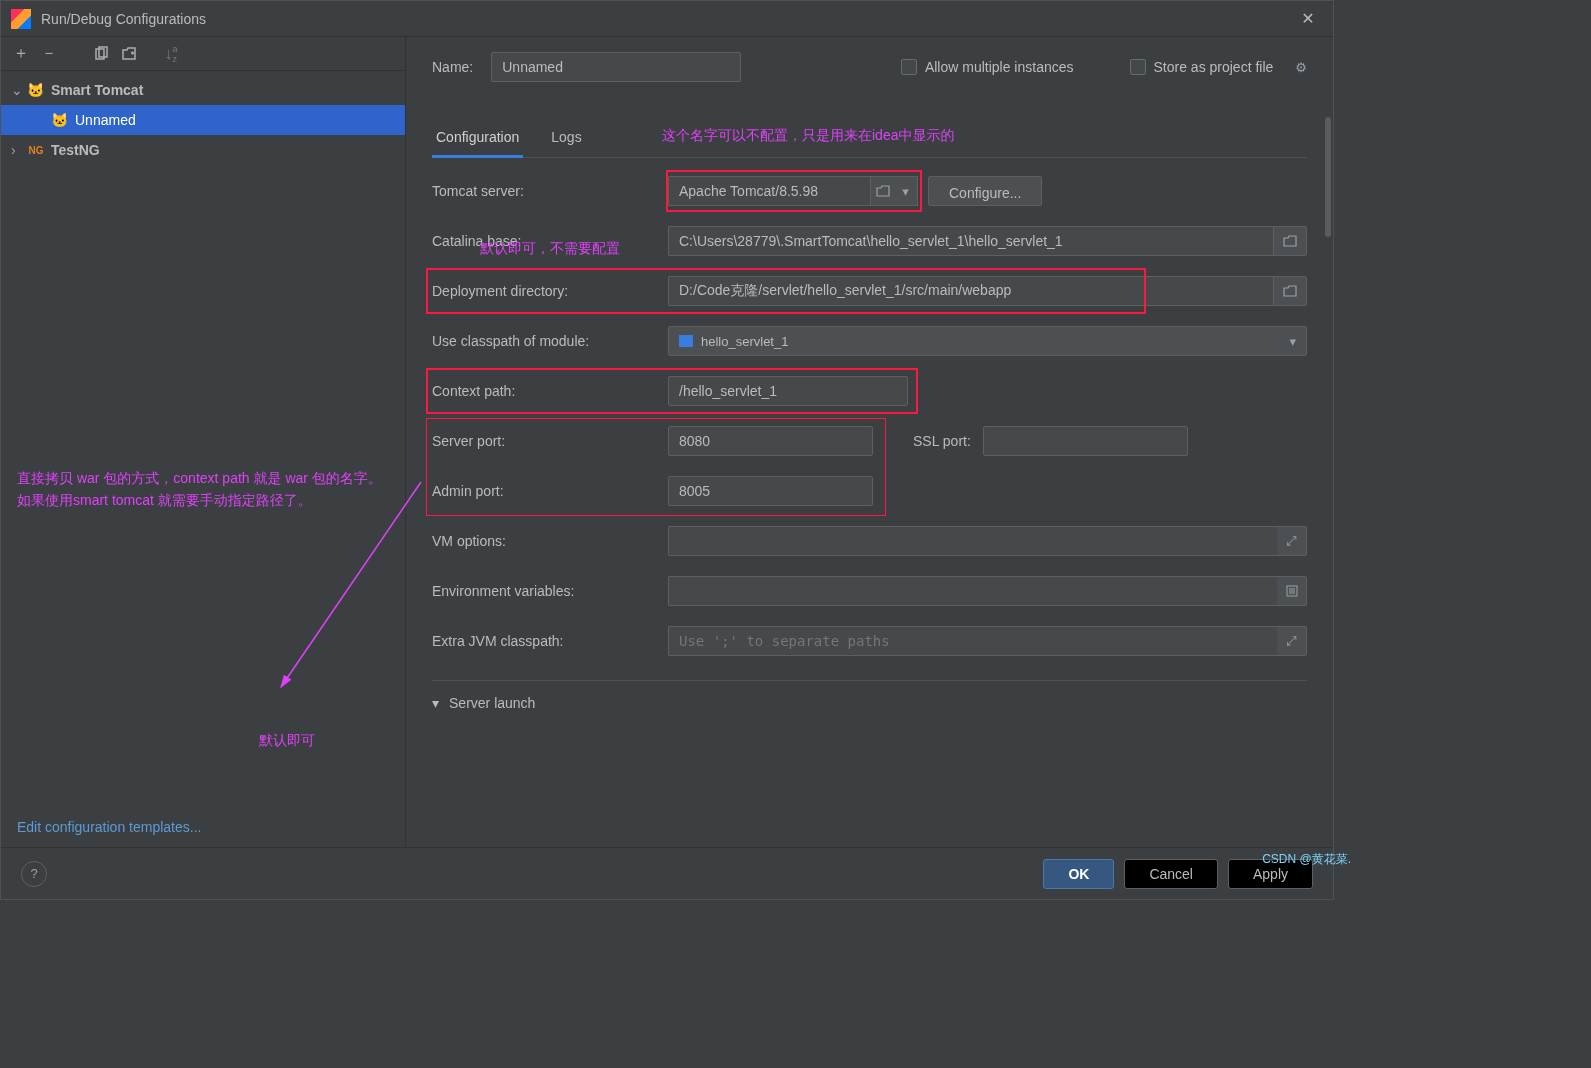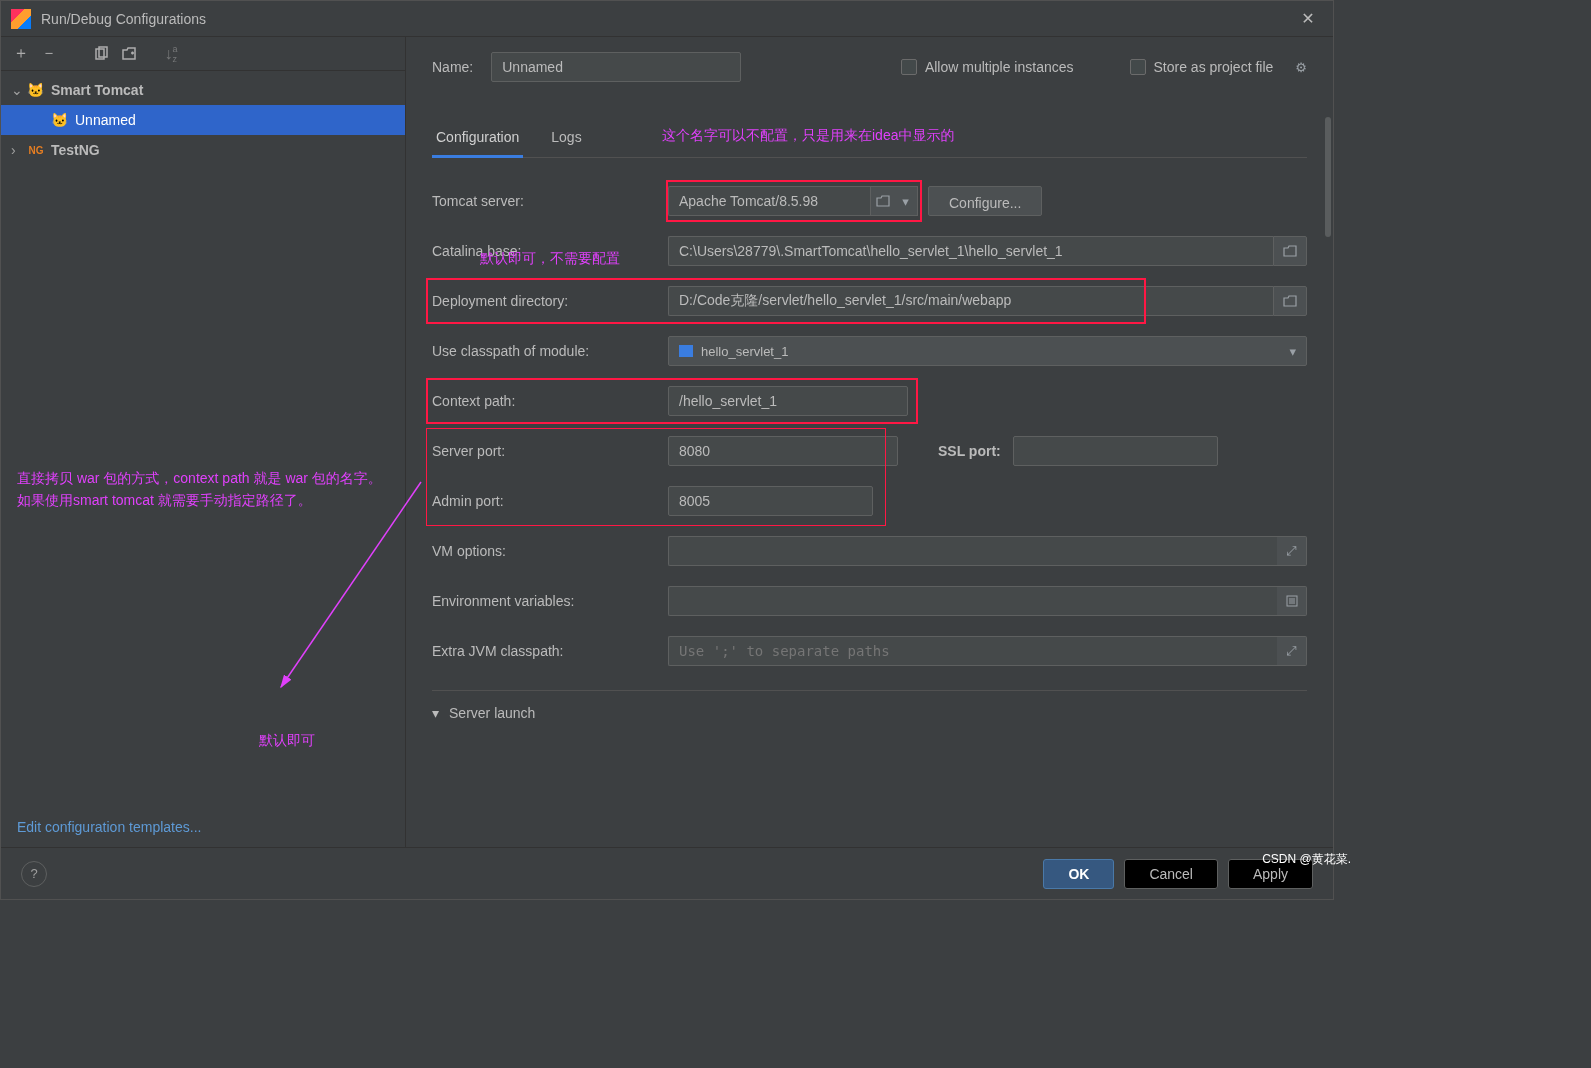--- a/index.html
+++ b/index.html
@@ -144,7 +144,7 @@
     margin-bottom: -1px;
   }
   .form {
-    margin-top: 28px;
+    margin-top: 18px;
     display: flex;
     flex-direction: column;
     gap: 20px;

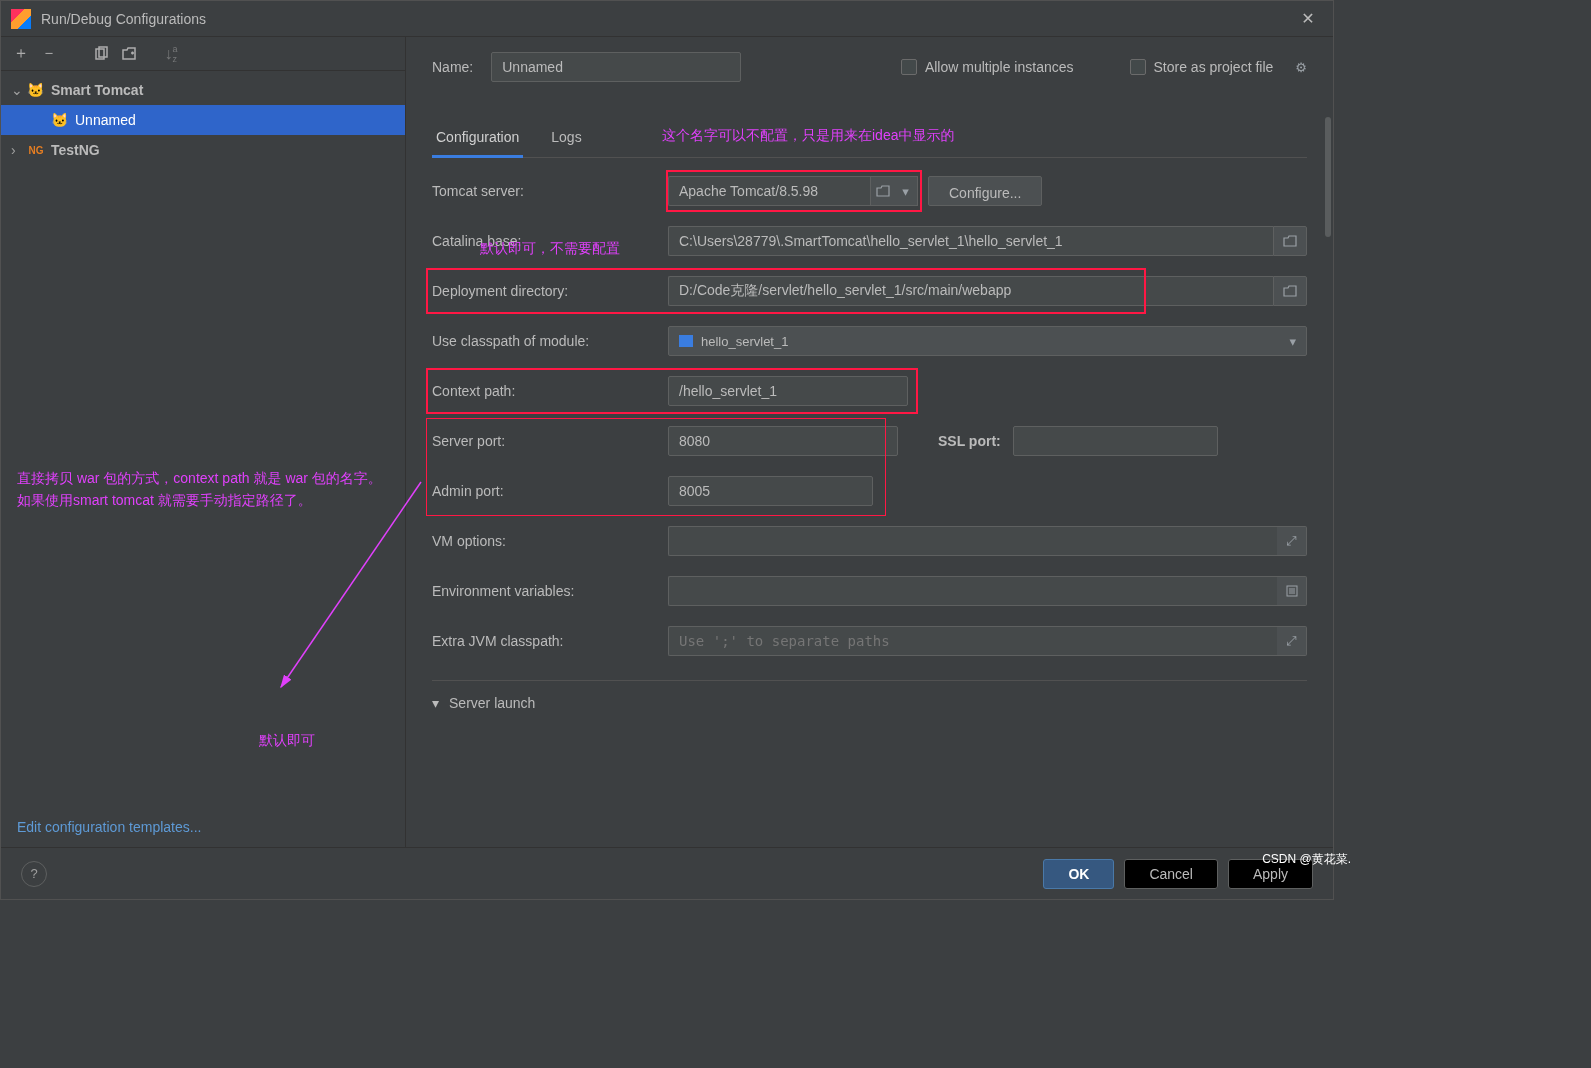--- a/index.html
+++ b/index.html
@@ -368,7 +368,7 @@
 
         <div class="form-row">
           <span class="form-label">Server port:</span>
-          <input class="text-input" style="width: 230px;" value="8080">
+          <input class="text-input" style="width: 205px;" value="8080">
           <span class="ssl-label">SSL port:</span>
           <input class="text-input" style="width: 205px;" value="">
           <div class="redbox" style="left:-6px; top:-8px; width:460px; height:98px; border-width:1px;"></div>

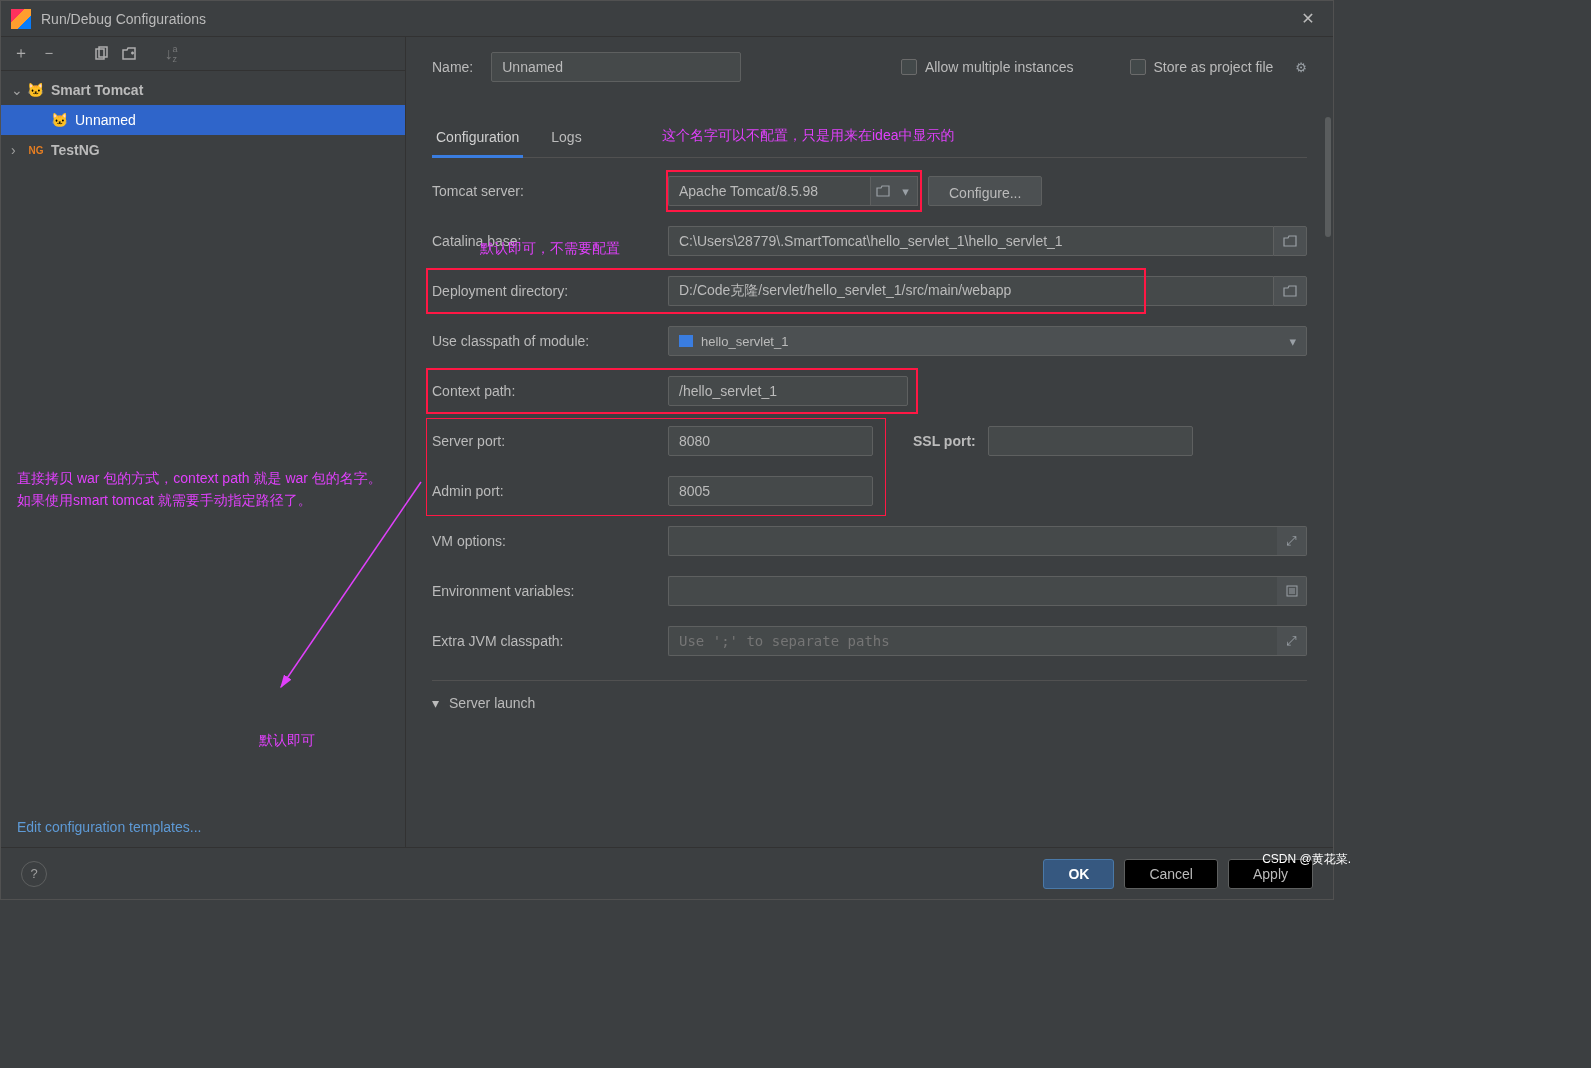--- a/index.html
+++ b/index.html
@@ -184,7 +184,7 @@
   }
   .module-icon { width:14px; height:12px; background:#3a7de0; margin-right:8px; }
   .module-arrow { margin-left:auto; color:#9aa0a6; }
-  .ssl-label { margin-left: 40px; margin-right: 12px; font-size: 14px; font-weight: bold;}
+  .ssl-label { margin-left: 40px; margin-right: 12px; font-size: 14px;}
   .expand-input { flex:1; display:flex; }
   .expand-input .text-input { flex:1; border-right:0; border-radius:2px 0 0 2px; }
   .expand-btn { width:30px; height:30px; border:1px solid #5e6060; border-left:0; background:#4c5052; display:flex; align-items:center; justify-content:center; color:#9aa0a6; cursor:pointer; border-radius:0 2px 2px 0;}

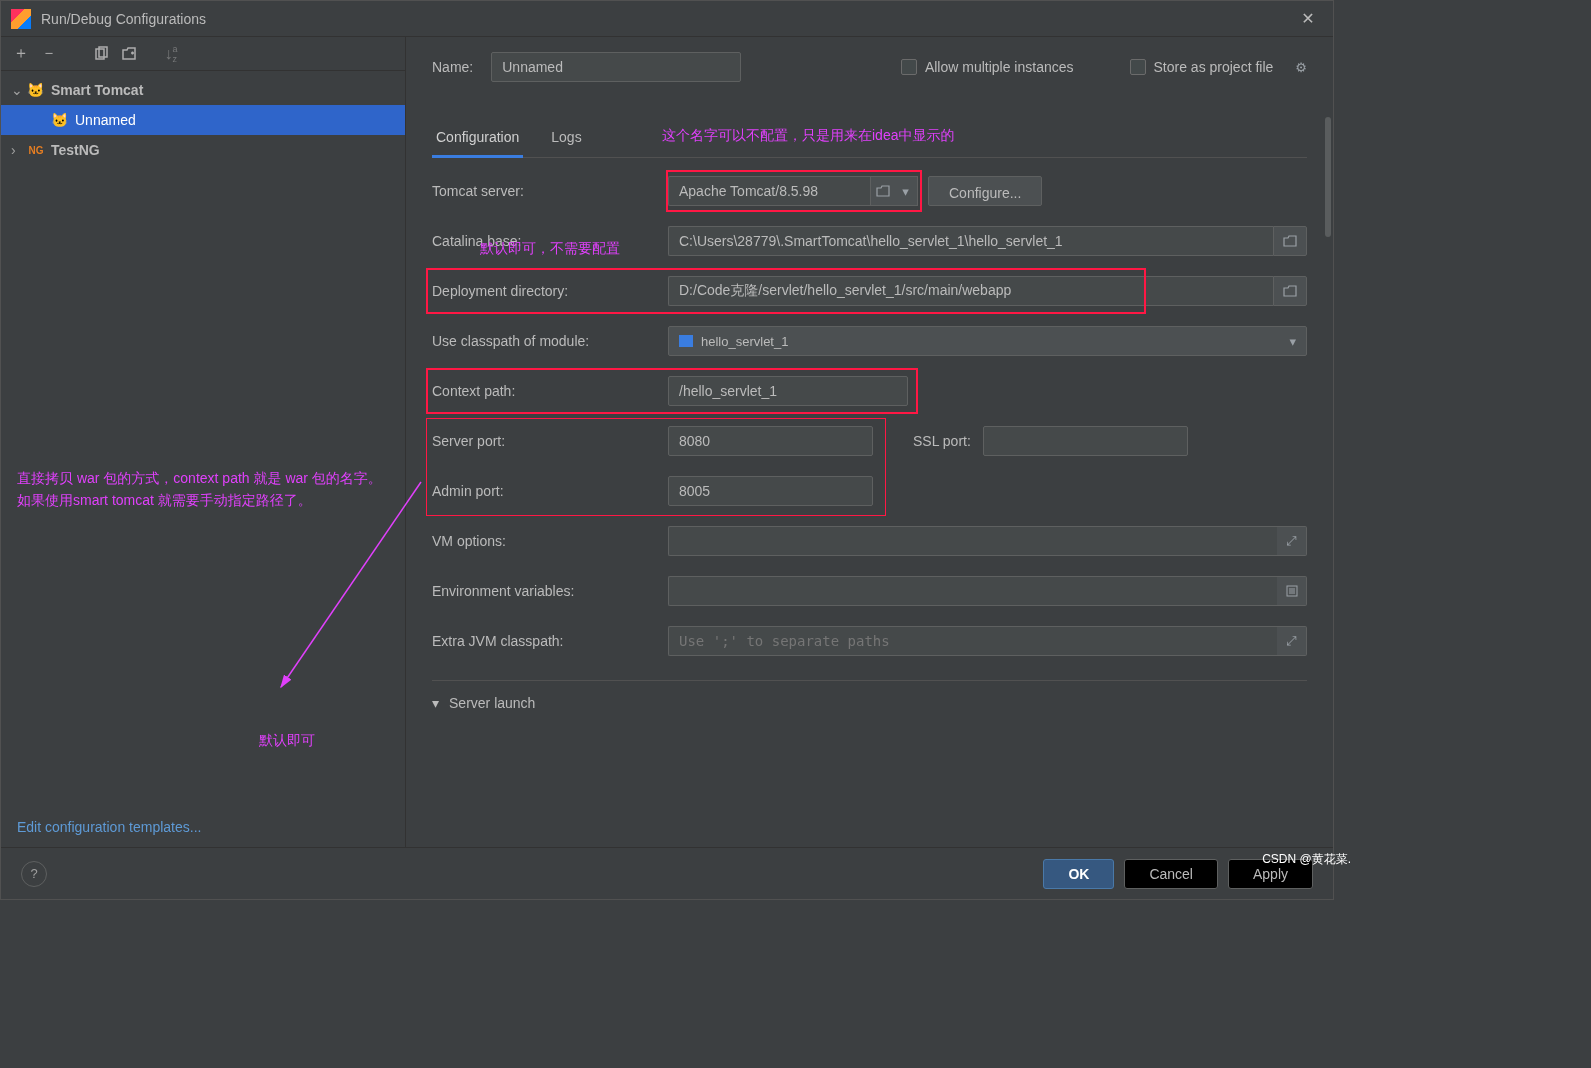--- a/index.html
+++ b/index.html
@@ -218,7 +218,7 @@
     position: absolute;
     right: 240px;
     bottom: 200px;
-    color: #ffffff;
+    color: #7dd3fc;
     font-size: 12px;
   }
   svg.arrow-svg { position:absolute; pointer-events:none; }

